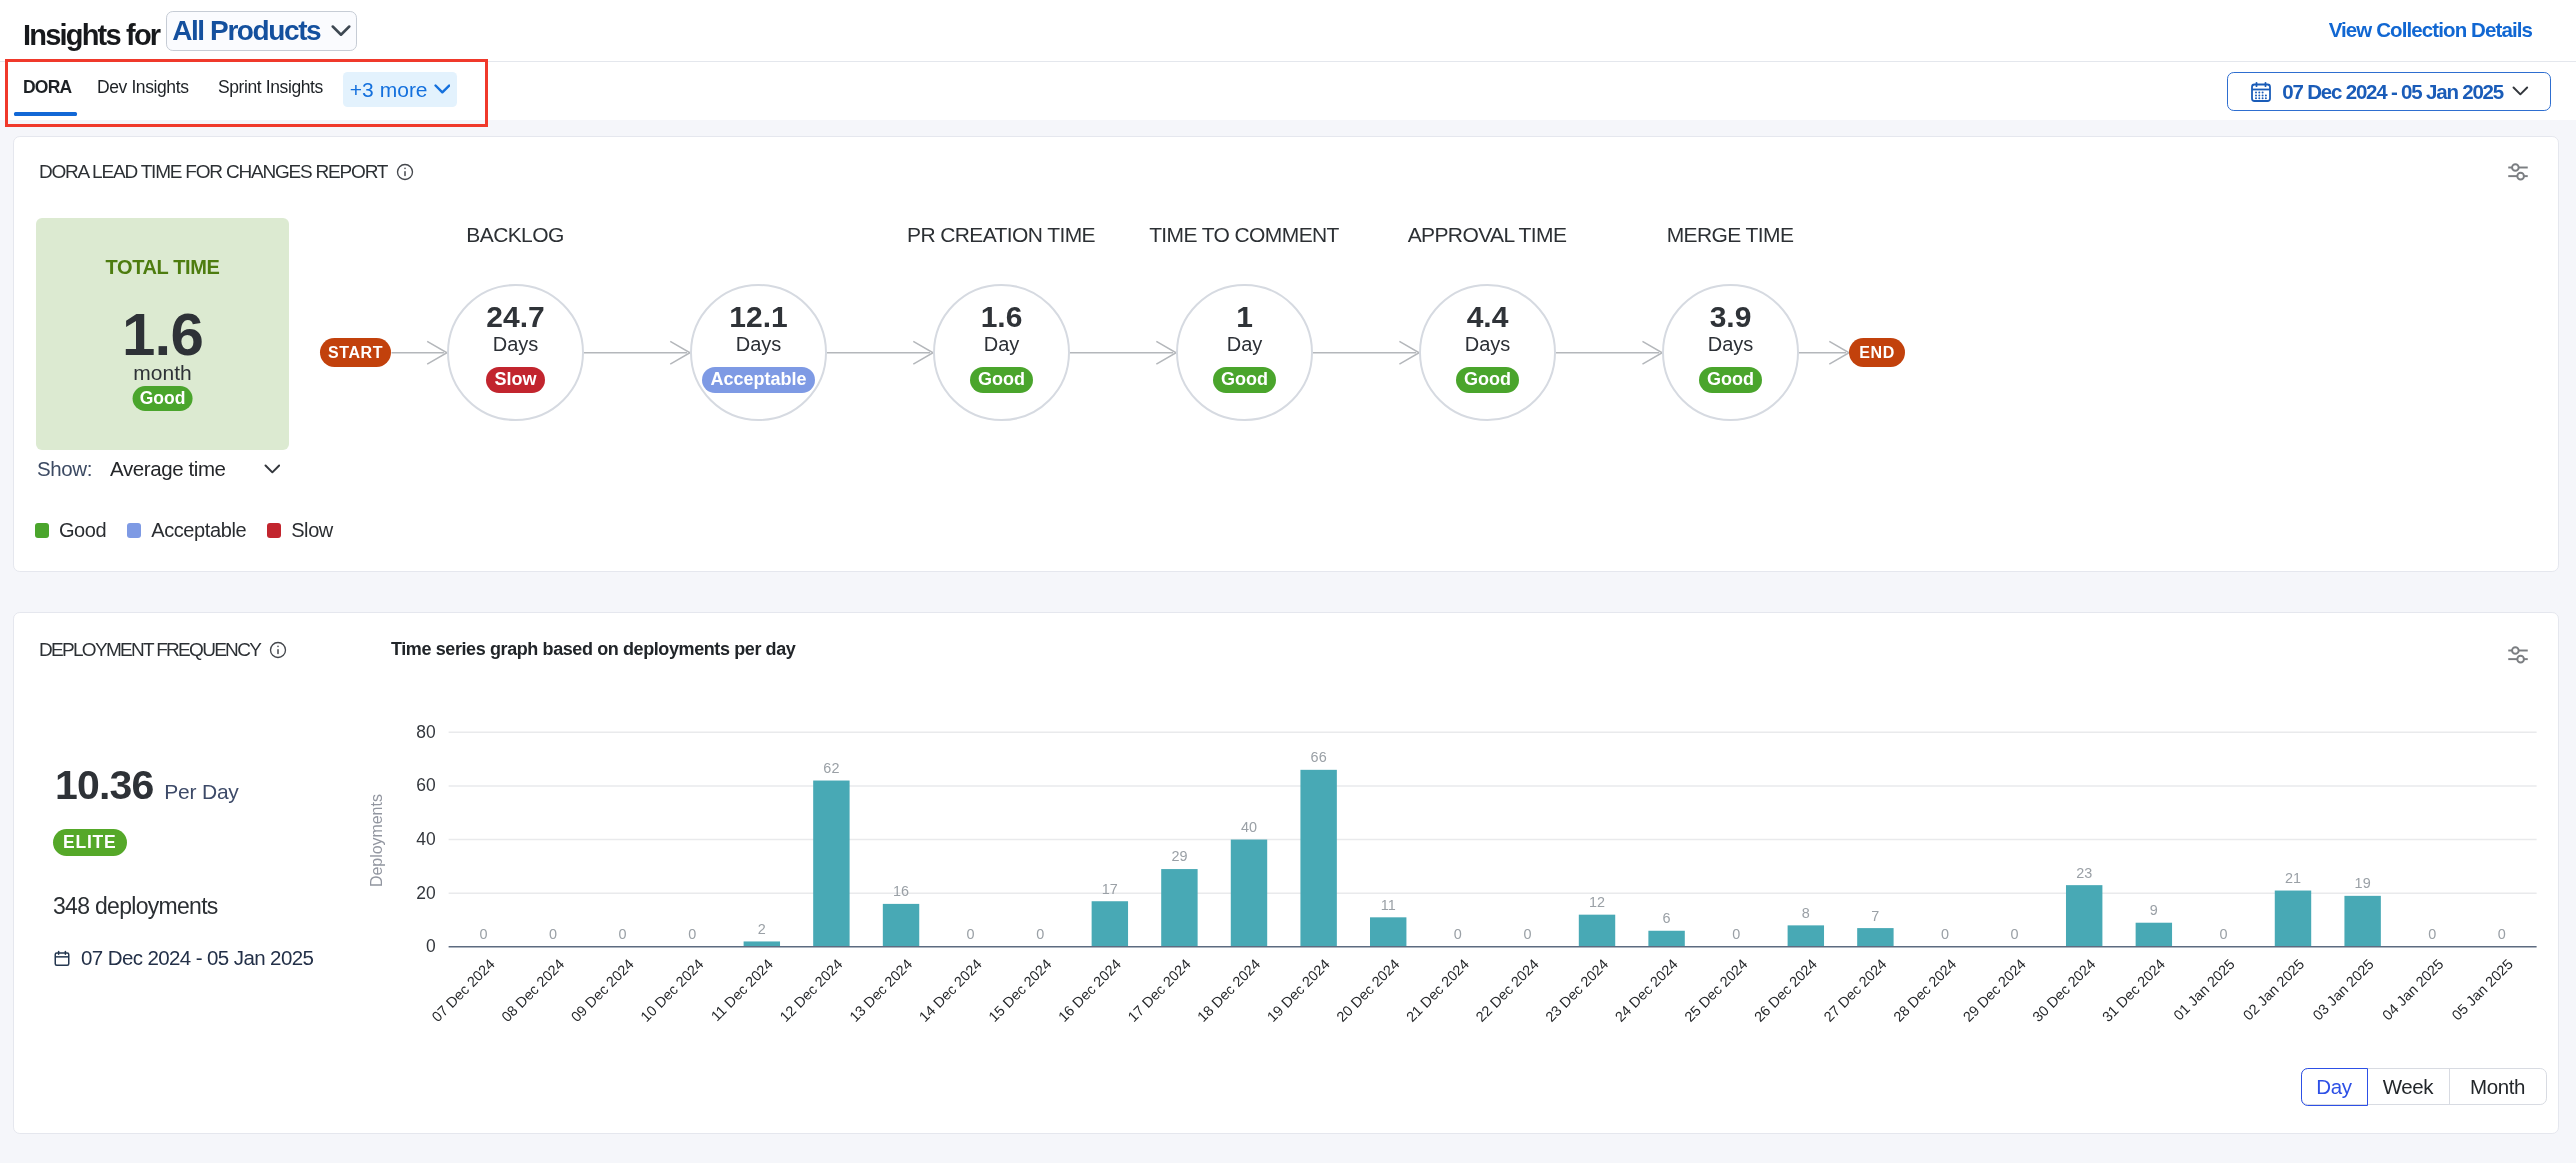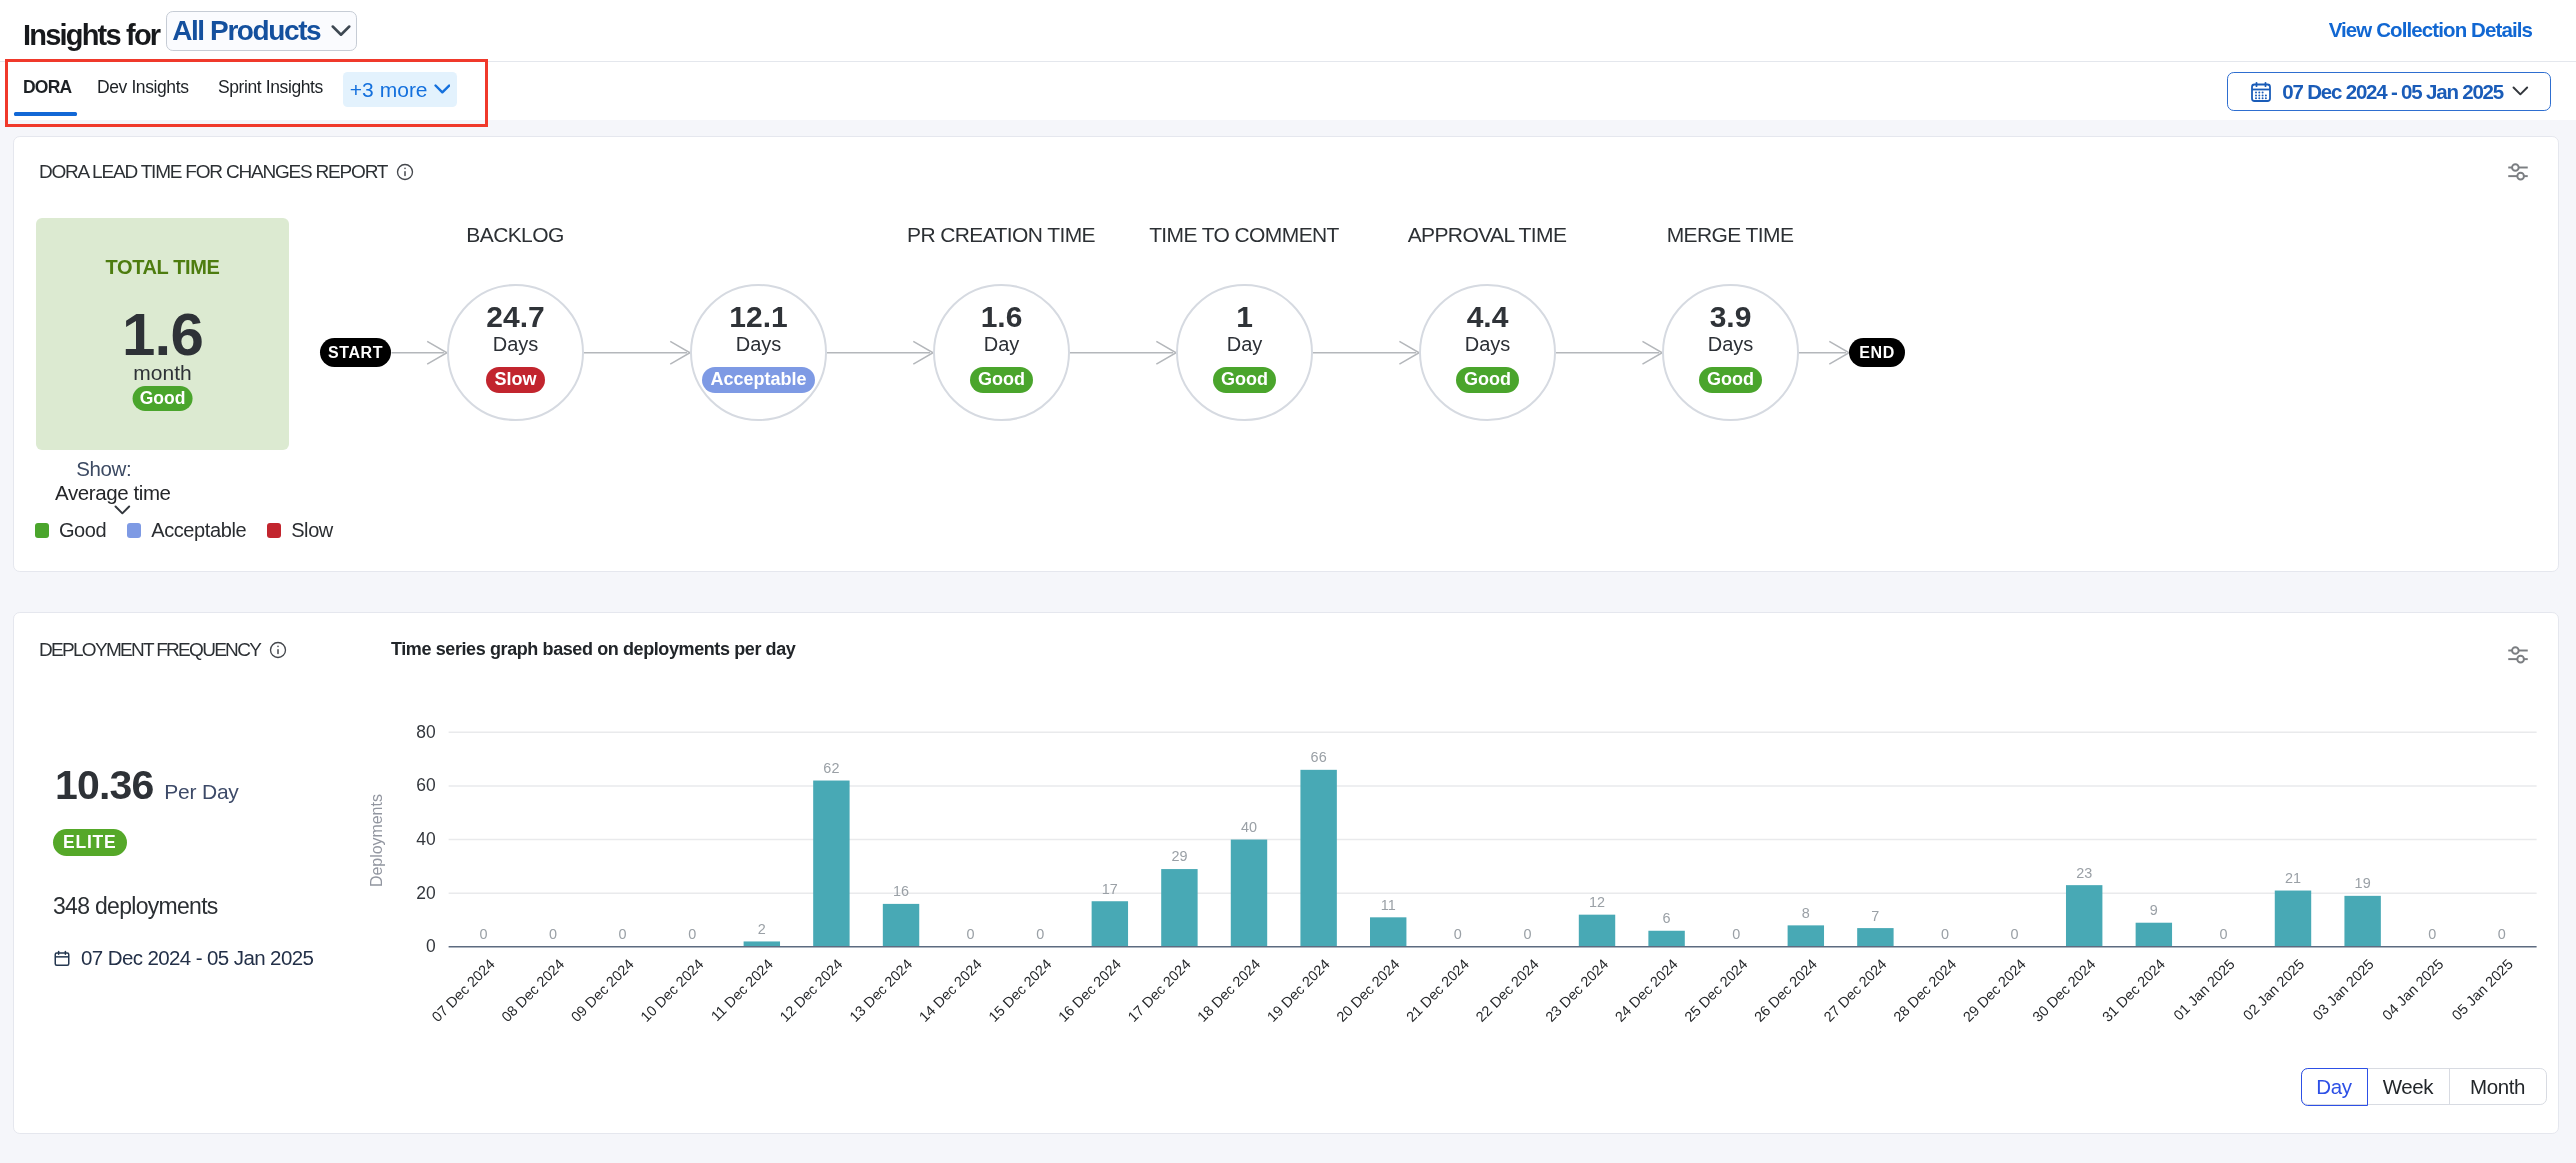--- a/index.html
+++ b/index.html
@@ -26,7 +26,7 @@
 .cunit{font-size:20px;color:#2c3036;line-height:23px;}
 .cpill{margin-top:9px;height:26px;border-radius:13px;color:#fff;font-size:18px;font-weight:700;display:flex;align-items:center;padding:0 8.4px;}
 .clabel{position:absolute;text-align:center;font-size:21px;letter-spacing:-0.6px;color:#2c3034;line-height:31px;}
-.spill{position:absolute;height:29px;border-radius:14.4px;background:#000000;color:#fff;font-size:16px;font-weight:700;letter-spacing:0.6px;display:flex;align-items:center;justify-content:center;}
+.spill{position:absolute;height:29px;border-radius:14.4px;background:#c2410c;color:#fff;font-size:16px;font-weight:700;letter-spacing:0.6px;display:flex;align-items:center;justify-content:center;}
 #greenbox{position:absolute;left:22px;top:81px;width:253px;height:232px;background:#dcead1;border-radius:6px;}
 #greenbox div{position:absolute;left:0;width:253px;text-align:center;}
 #greenbox .tt{top:39px;font-size:20px;font-weight:700;letter-spacing:-0.4px;color:#4d7c0f;line-height:21px;}

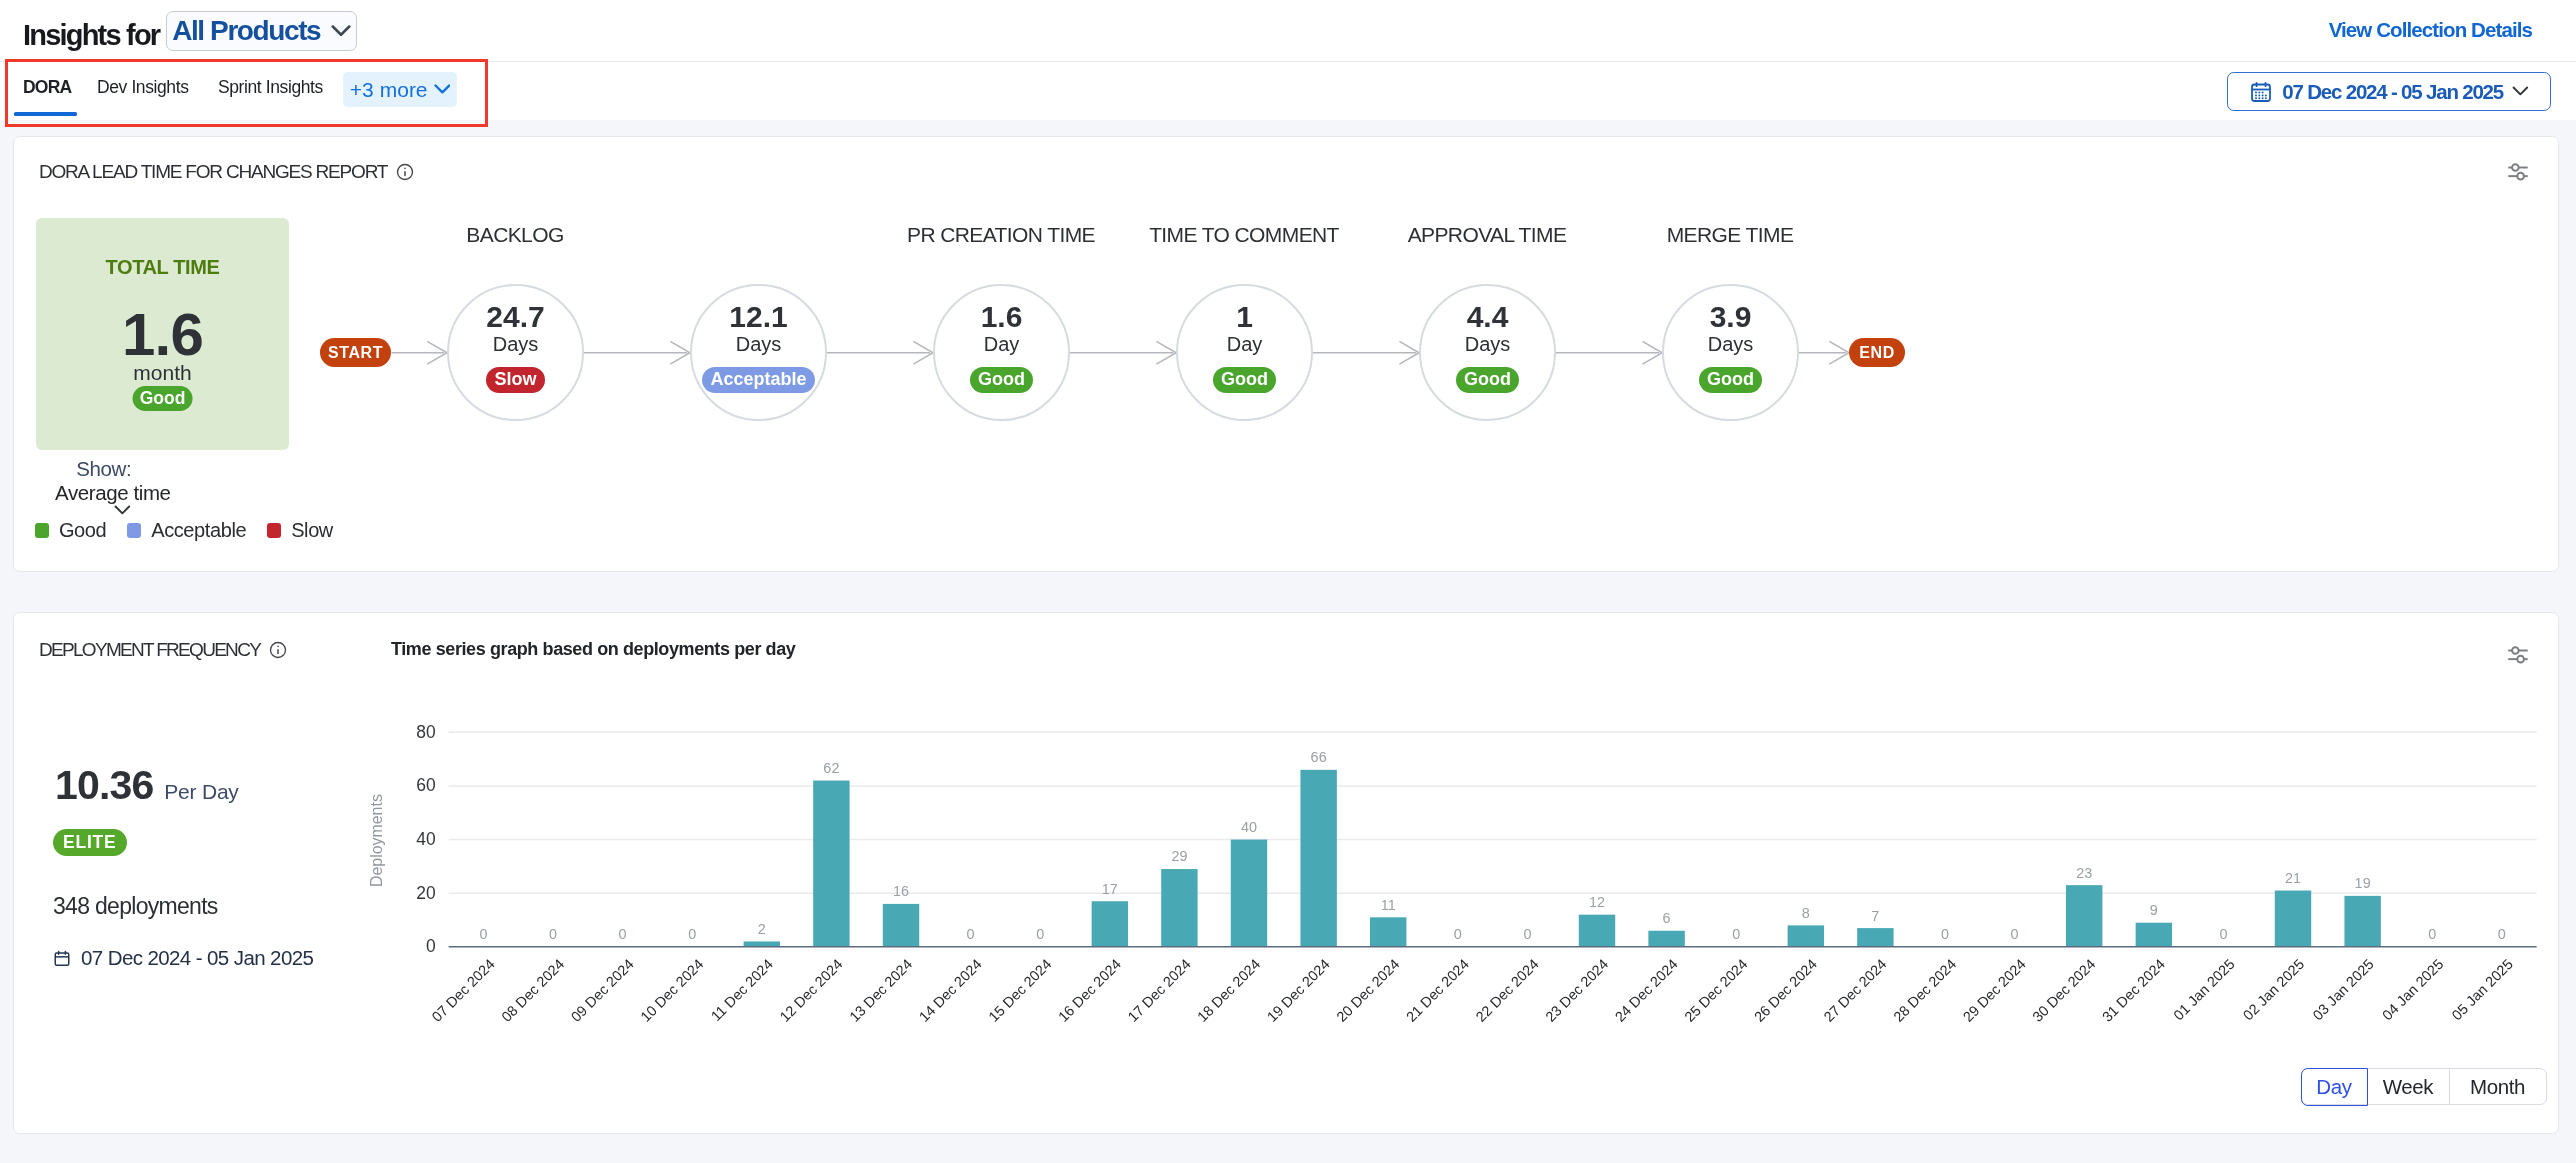--- a/index.html
+++ b/index.html
@@ -33,7 +33,7 @@
 #greenbox .big{top:87px;font-size:60px;font-weight:600;letter-spacing:-0.8px;color:#2e3237;line-height:60px;}
 #greenbox .mo{top:144px;font-size:21px;color:#2e3237;line-height:21px;}
 #greenbox .gpill{top:168px;left:50%;width:auto;transform:translateX(-50%);height:25px;border-radius:13px;background:#4aa52c;color:#fff;font-size:17.5px;font-weight:700;line-height:25px;padding:0 7.6px;}
-#showrow{position:absolute;left:23px;top:320px;display:flex;align-items:center;font-size:20.5px;letter-spacing:-0.4px;flex-direction:column;}
+#showrow{position:absolute;left:23px;top:320px;display:flex;align-items:center;font-size:20.5px;letter-spacing:-0.4px;}
 #legend{position:absolute;left:20.5px;top:382px;display:flex;align-items:center;gap:10px;font-size:20px;letter-spacing:-0.4px;color:#2a2d31;}
 .lsq{width:14.4px;height:14.4px;border-radius:3px;display:inline-block;}
 #bignum{position:absolute;left:55px;top:762px;display:flex;align-items:baseline;gap:10.6px;z-index:5;}

